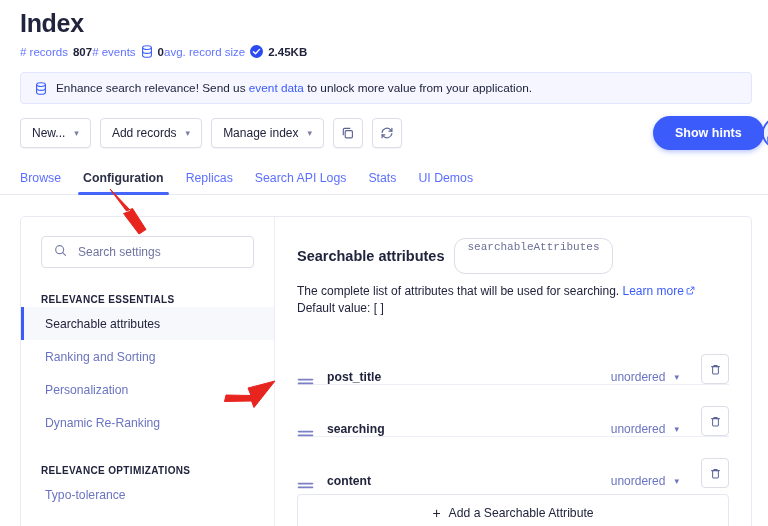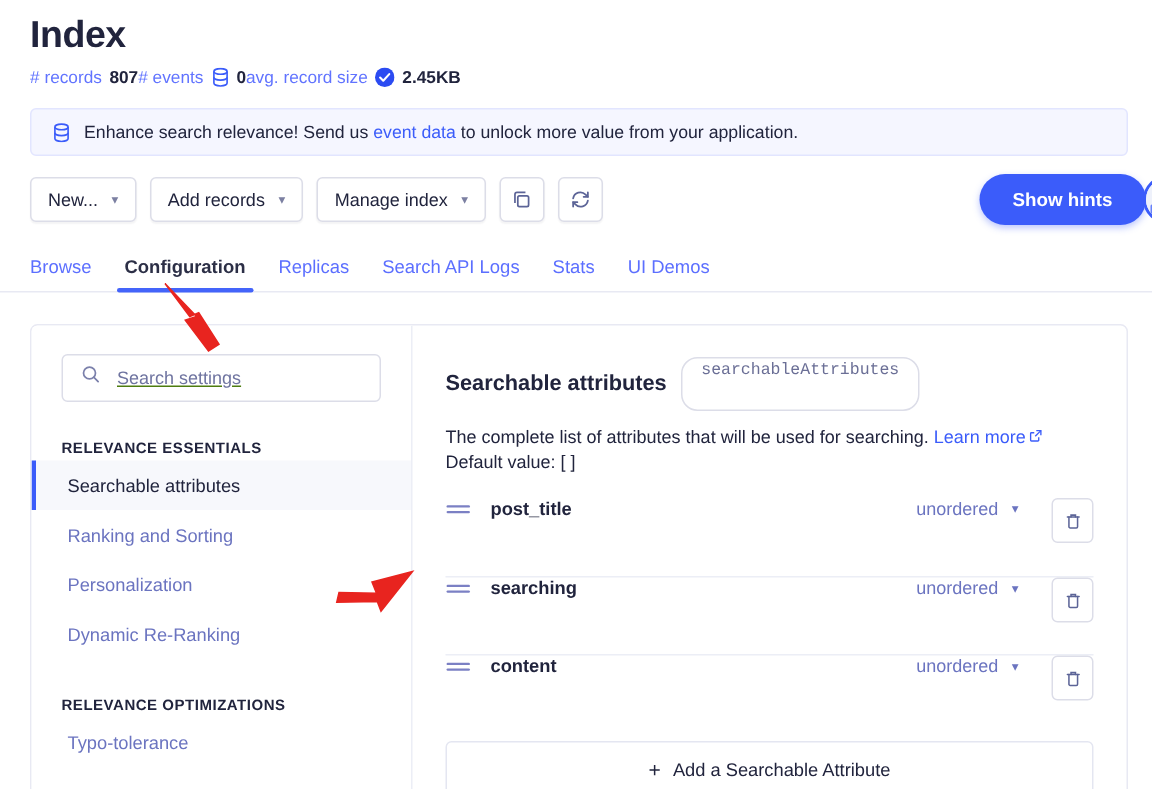--- a/index.html
+++ b/index.html
@@ -116,7 +116,7 @@
   }
   .search-box input {
     border: none; outline: none; background: transparent;
-    font-size: 12px; color: #4d7c0f; font-family: inherit; width: 100%; text-decoration: underline;
+    font-size: 12px; color: #0f172a; font-family: inherit; width: 100%;
   }
   .search-box input::placeholder { color: #6f74a0; }
 

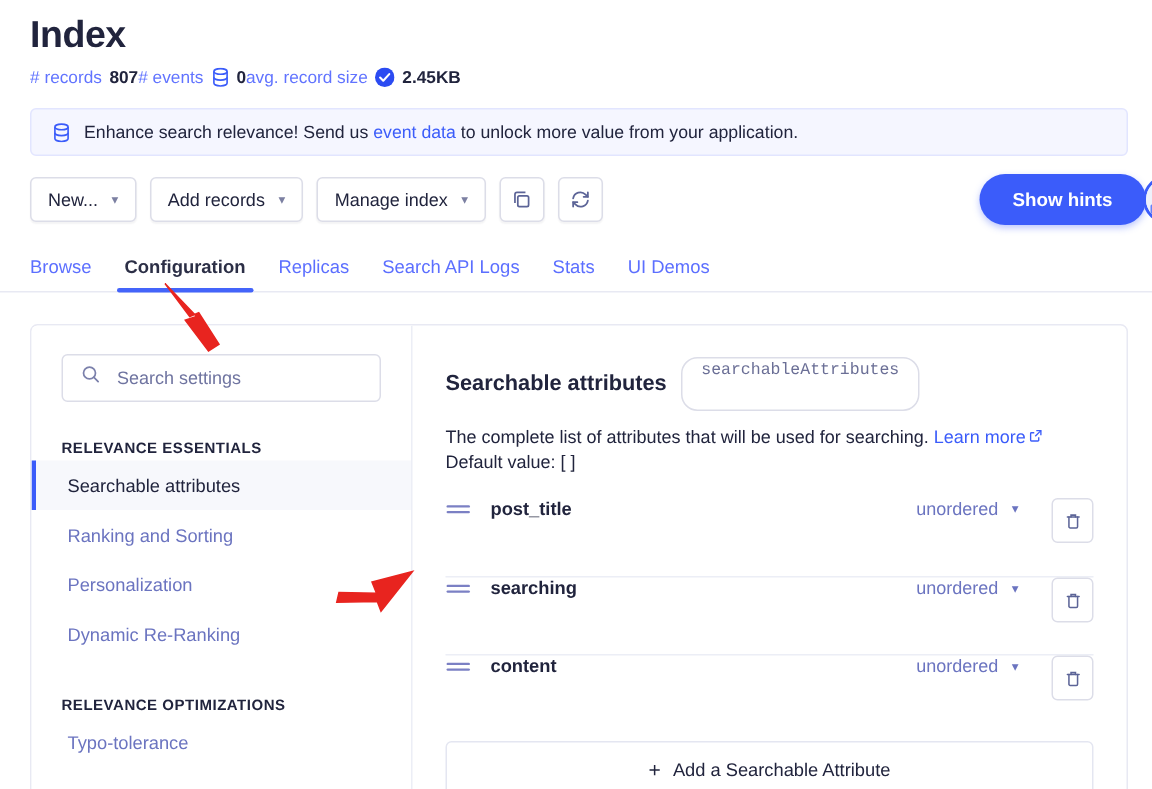--- a/index.html
+++ b/index.html
@@ -156,7 +156,7 @@
 
   .attr-list { margin-top: 15px; }
   .attr-row {
-    height: 52px; display: flex; align-items: flex-start;
+    height: 52px; display: flex; align-items: flex-end;
     border-top: 1px solid #eceef6;
   }
   .attr-row:first-child { border-top: none; }

